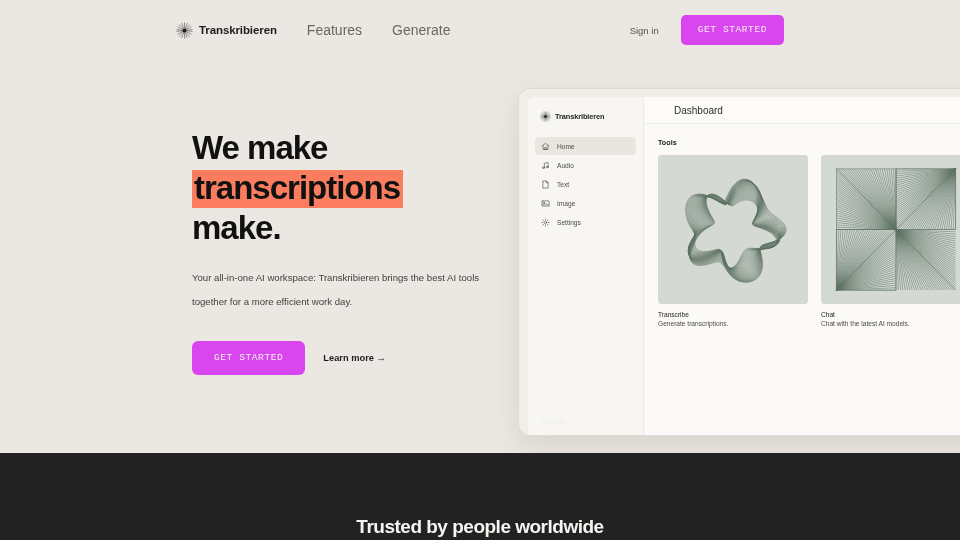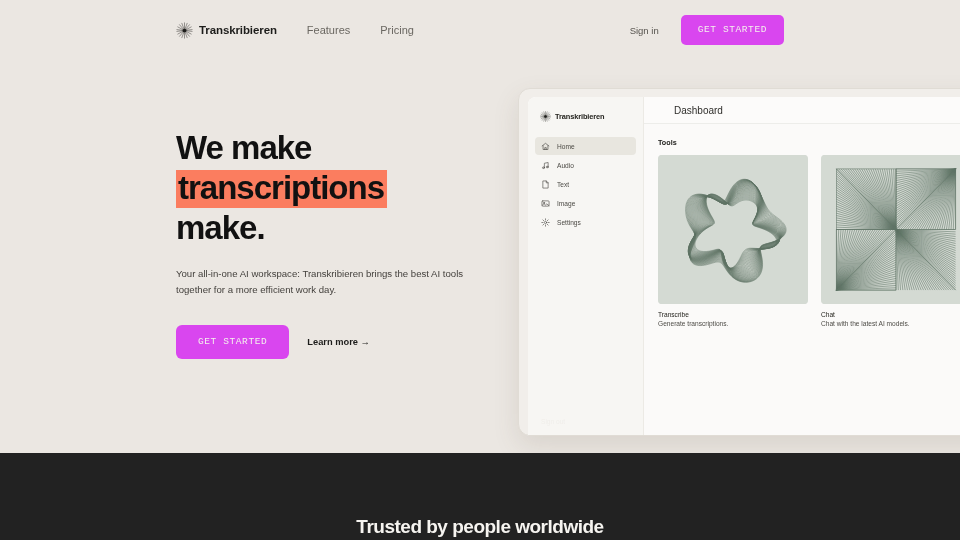--- a/index.html
+++ b/index.html
@@ -47,7 +47,7 @@
 
   .nav-links { display: flex; align-items: center; gap: 30px; }
   .nav-link {
-    font-size: 11px;
+    font-size: 14px;
     color: #6a6761;
     text-decoration: none;
     cursor: pointer;

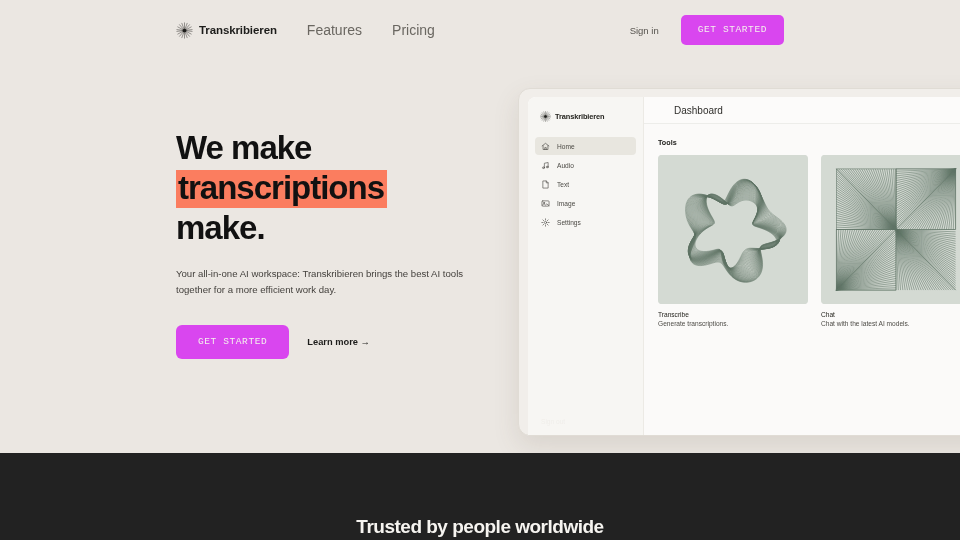--- a/index.html
+++ b/index.html
@@ -290,7 +290,7 @@
 
   <nav class="nav-links">
     <a class="nav-link" href="#">Features</a>
-    <a class="nav-link" href="#">Pricing</a>
+    <a class="nav-link" href="#">Generate</a>
   </nav>
 
   <div class="header-right">

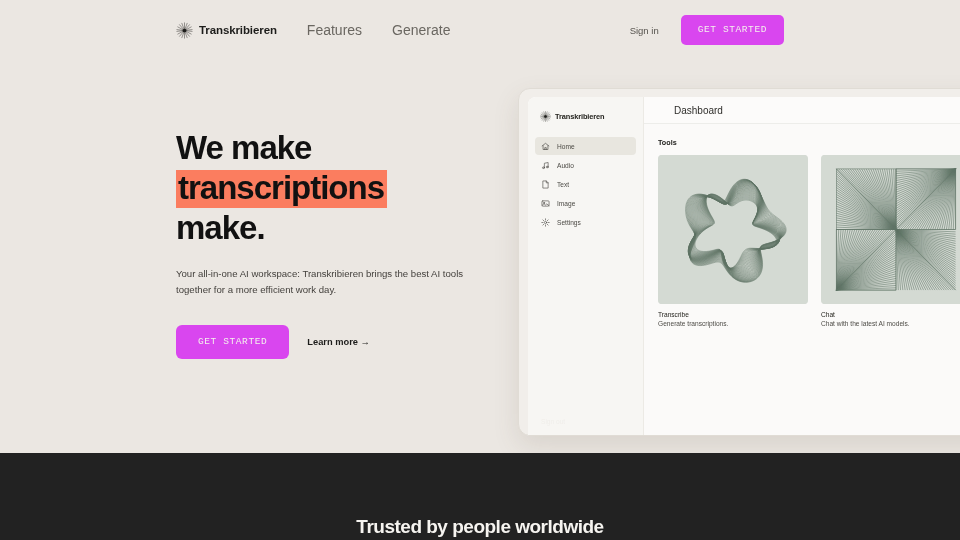--- a/index.html
+++ b/index.html
@@ -84,7 +84,7 @@
   
   .hero {
     position: absolute;
-    left: 176px;
+    left: 192px;
     top: 128px;
     width: 320px;
     z-index: 20;

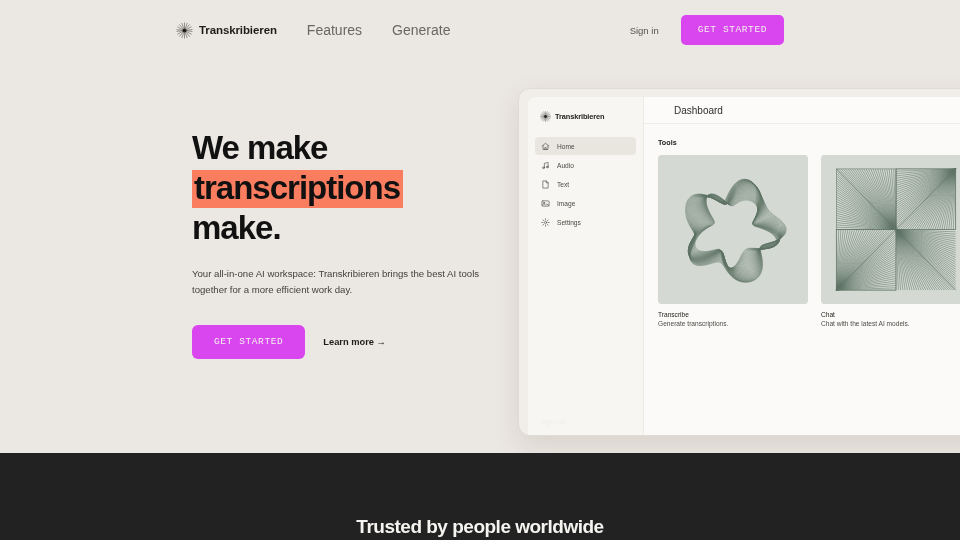--- a/index.html
+++ b/index.html
@@ -106,7 +106,7 @@
   .hero-sub {
     margin-top: 18px;
     font-size: 9.6px;
-    line-height: 16px;
+    line-height: 24px;
     color: #44413d;
     max-width: 290px;
   }

